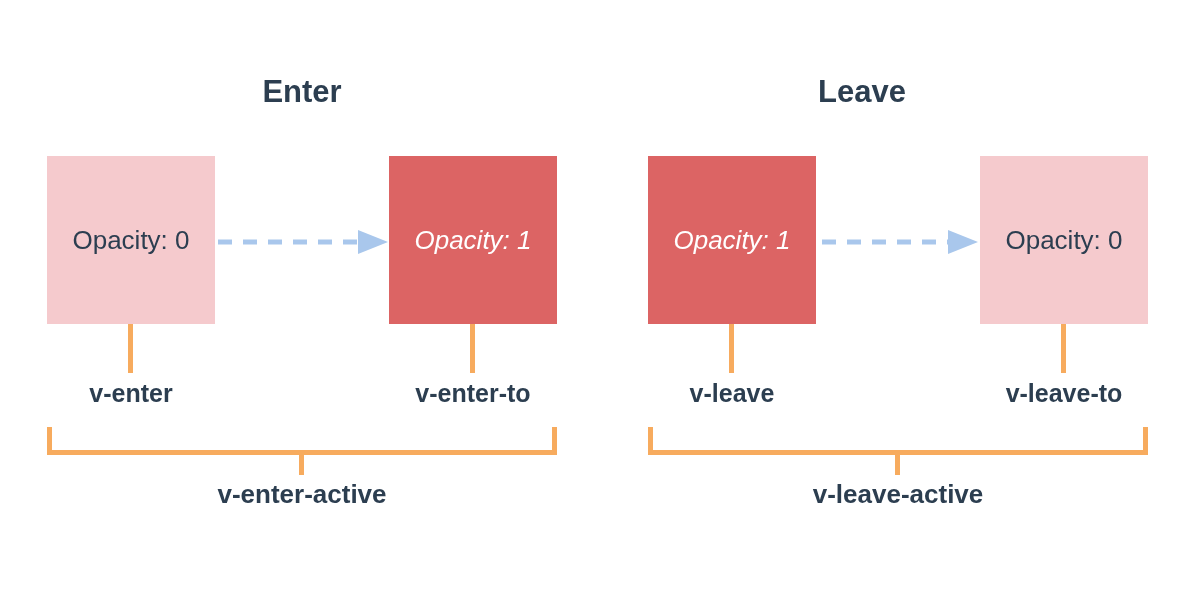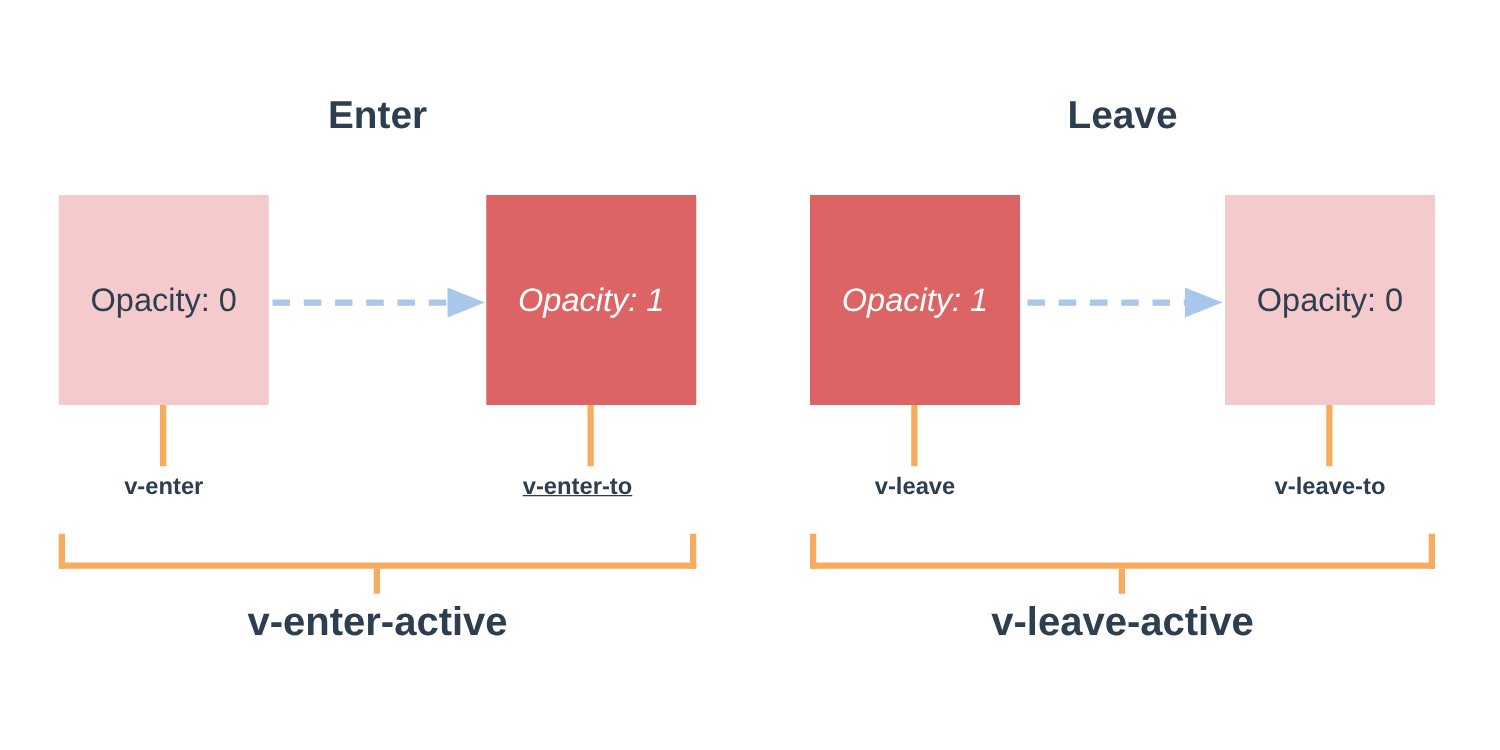--- a/index.html
+++ b/index.html
@@ -96,7 +96,7 @@
   #bs-enter { left: 299px; }
   #al-enter { left: 172px; }
   
-  #t-leave  { left: 648px; width: 500px; }
+  #t-leave  { left: 612px; width: 500px; }
   #b-leave-from { left: 648px; }
   #a-leave  { left: 820px; }
   #b-leave-to { left: 980px; }

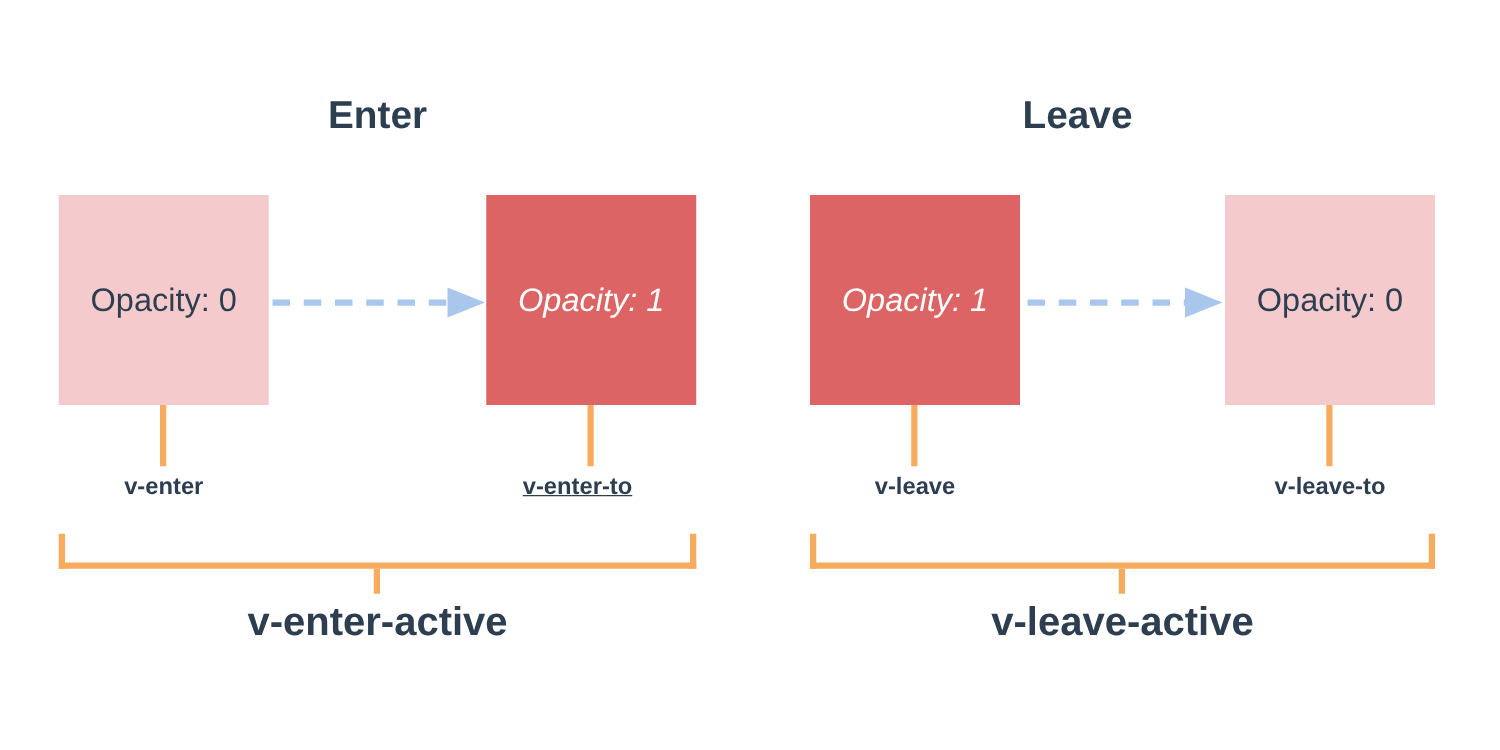--- a/index.html
+++ b/index.html
@@ -54,7 +54,7 @@
     position: absolute;
     top: 379px;
     width: 200px;
-    font-size: 19px;
+    font-size: 25px;
     font-weight: bold;
     color: var(--dark);
     text-align: center;

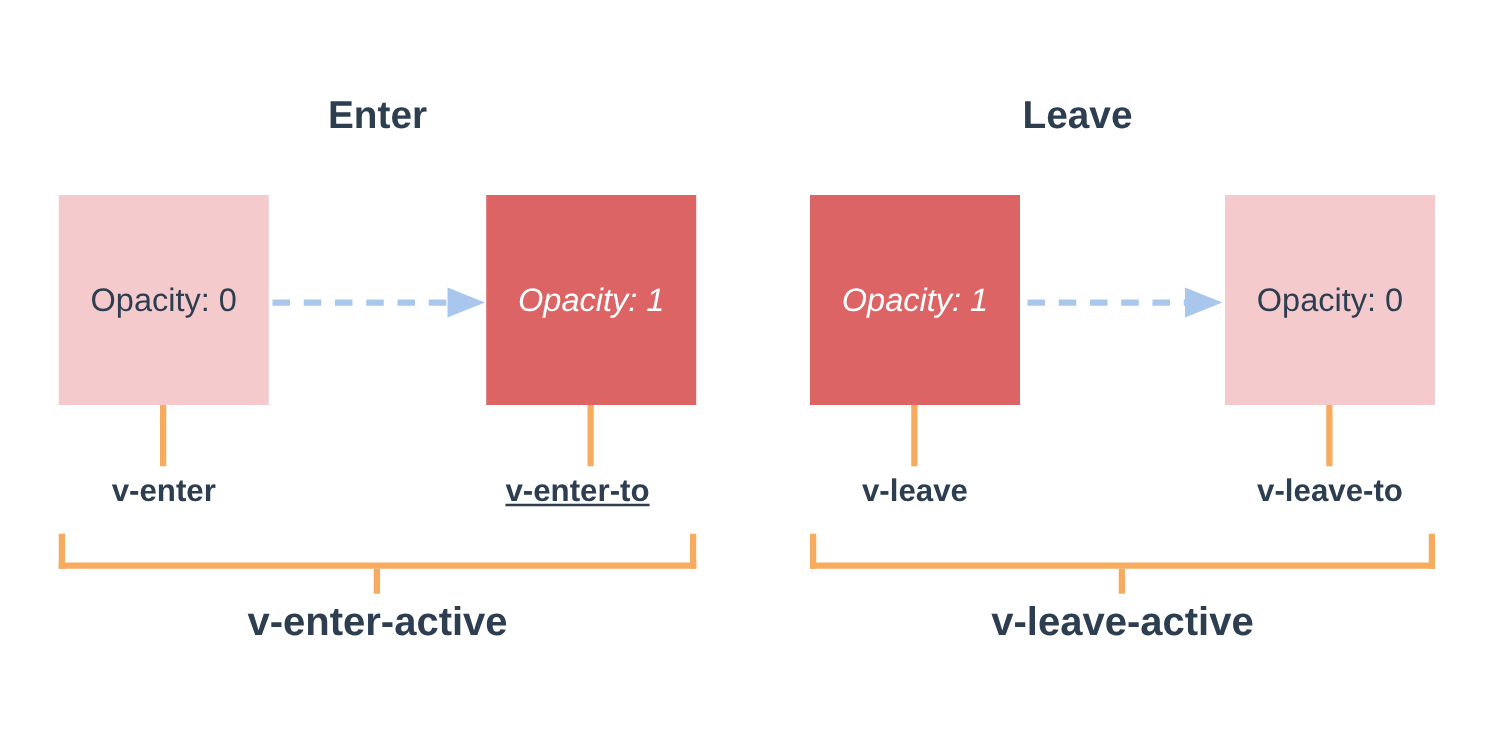--- a/index.html
+++ b/index.html
@@ -91,7 +91,7 @@
   #s-enter-from { left: 128px; }
   #s-enter-to   { left: 470px; }
   #l-enter-from { left: 31px; }
-  #l-enter-to   { left: 362px; text-decoration: underline; }
+  #l-enter-to   { left: 373px; }
   #br-enter { left: 47px; width: 500px; }
   #bs-enter { left: 299px; }
   #al-enter { left: 172px; }

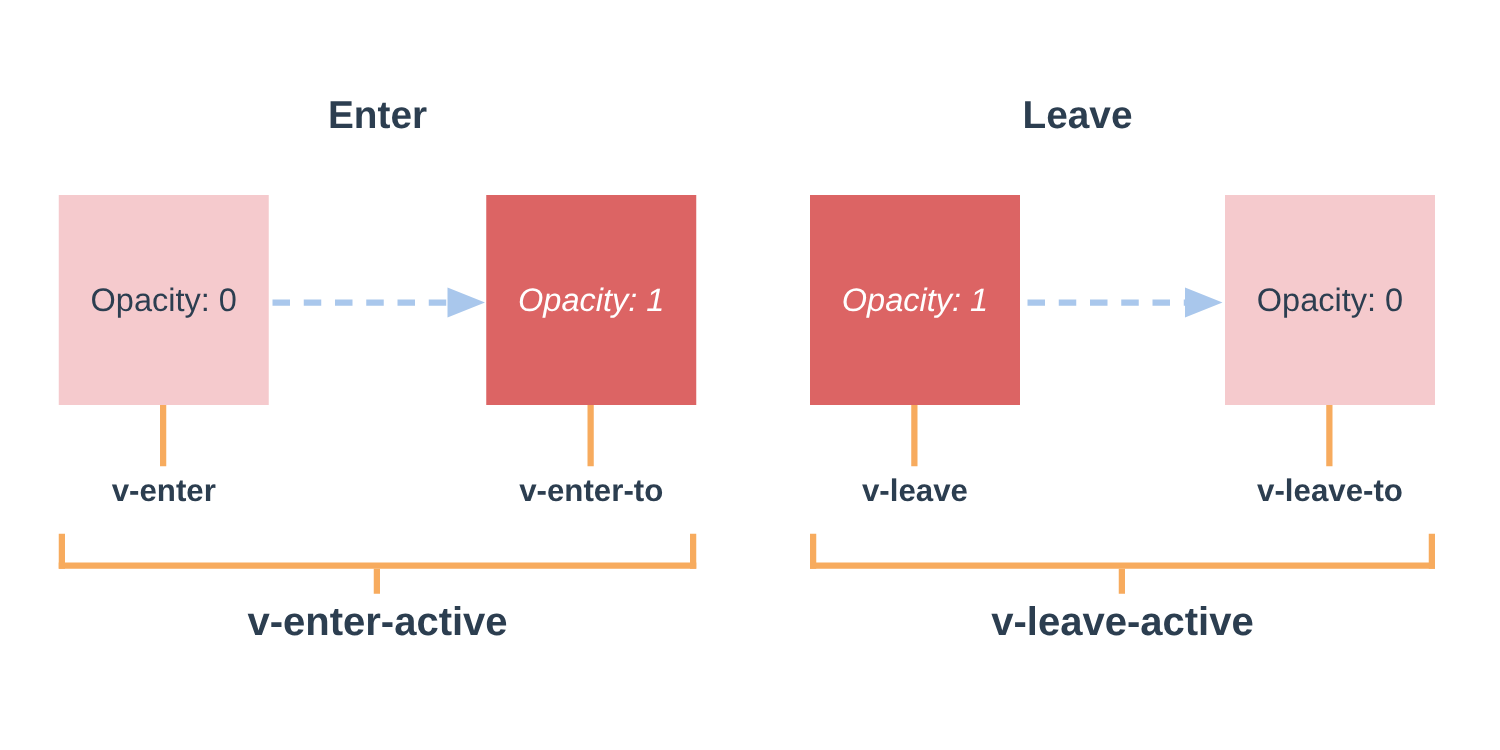--- a/index.html
+++ b/index.html
@@ -78,7 +78,7 @@
     position: absolute;
     top: 479px;
     width: 260px;
-    font-size: 32px;
+    font-size: 26px;
     font-weight: bold;
     color: var(--dark);
     text-align: center;

